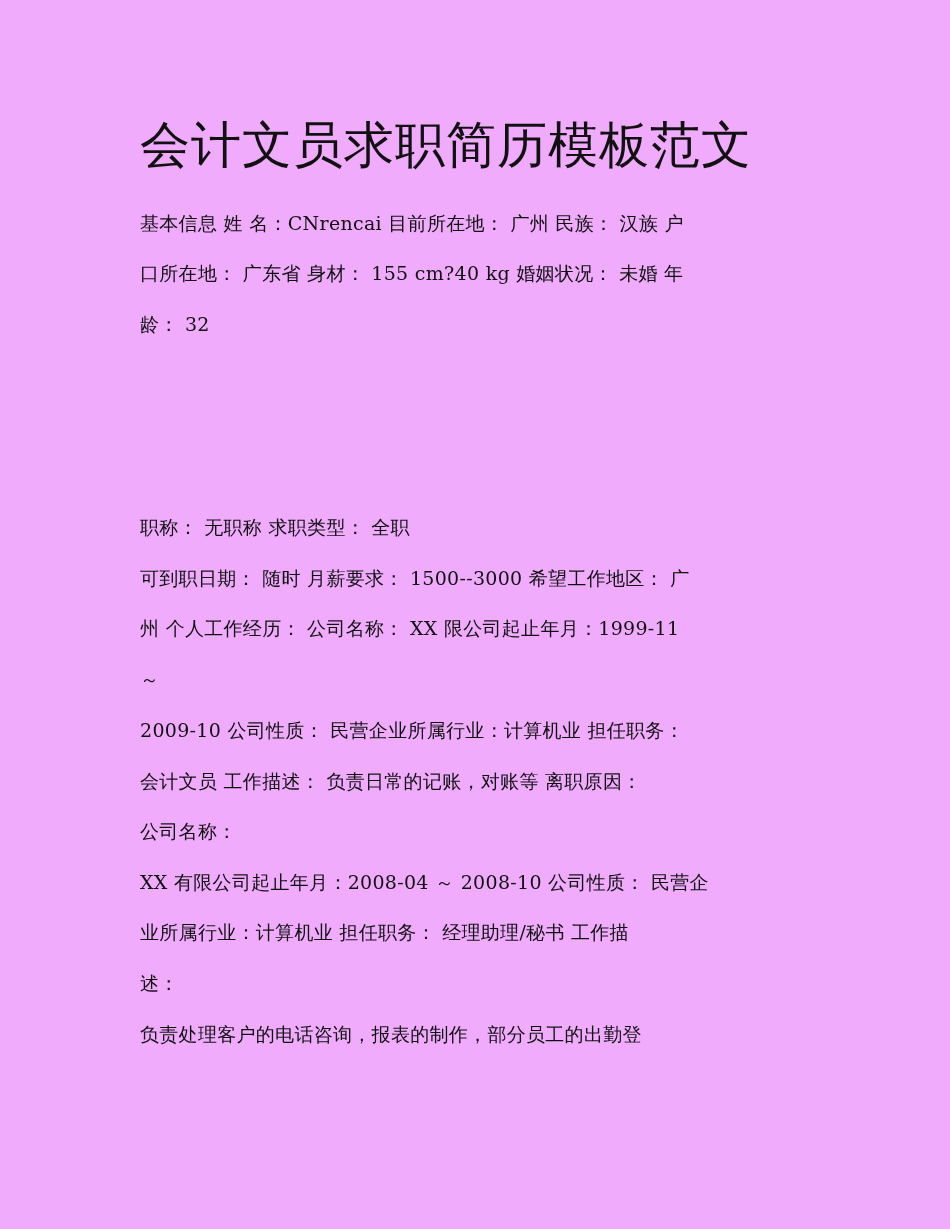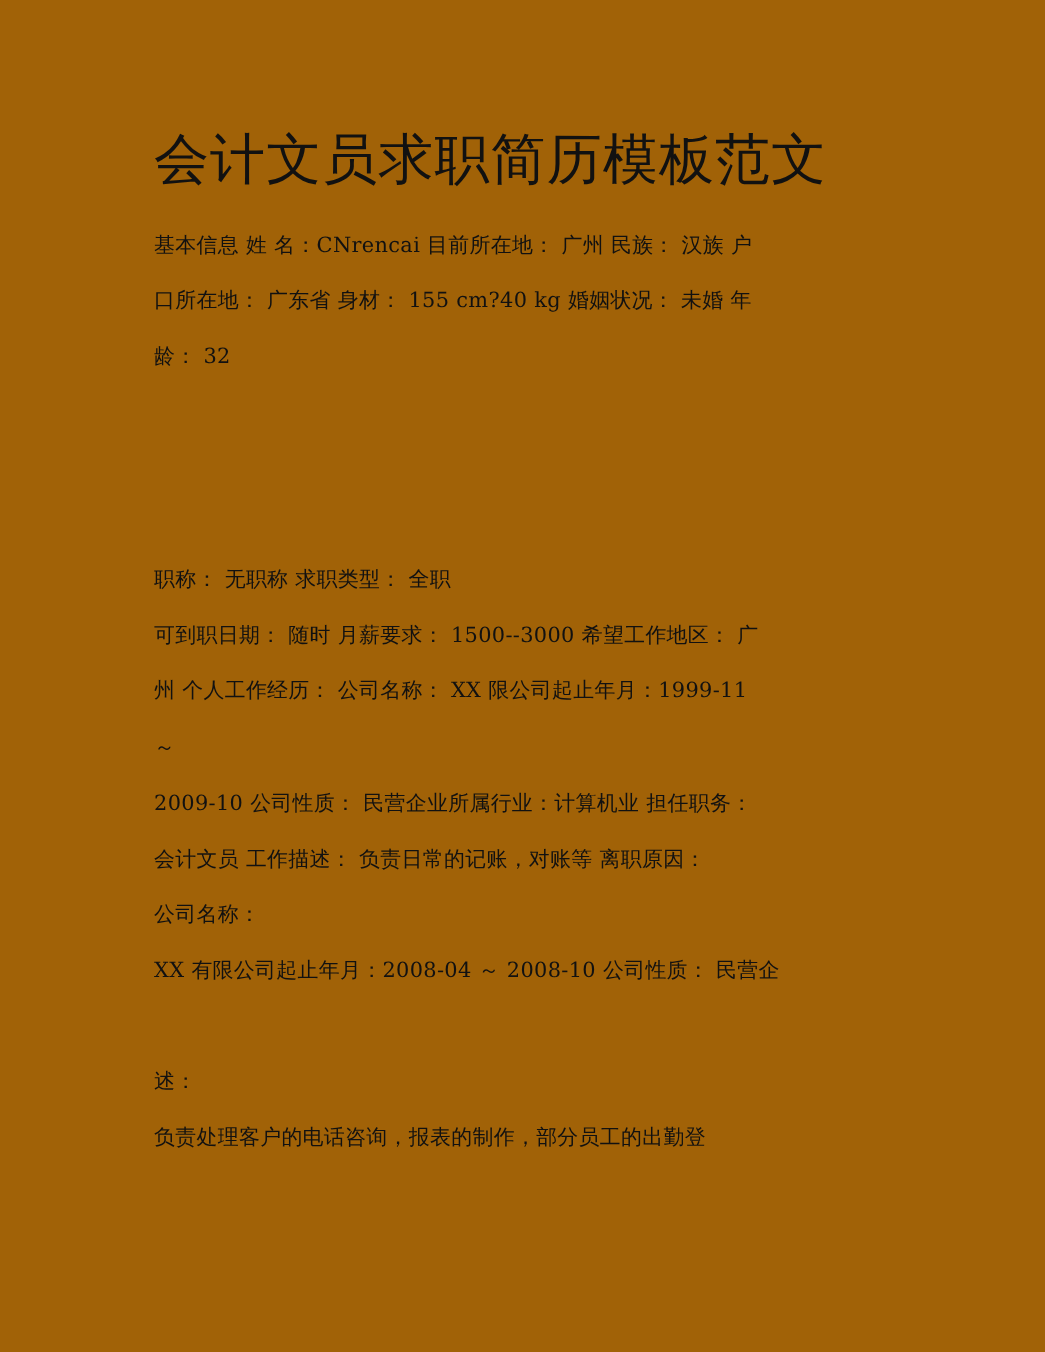--- a/index.html
+++ b/index.html
@@ -20,7 +20,7 @@
       left: 0; top: 0;
       width: 950px;
       height: 1229px;
-      background: #a16207;
+      background: #f0abfc;
     }
     .title {
       position: absolute;

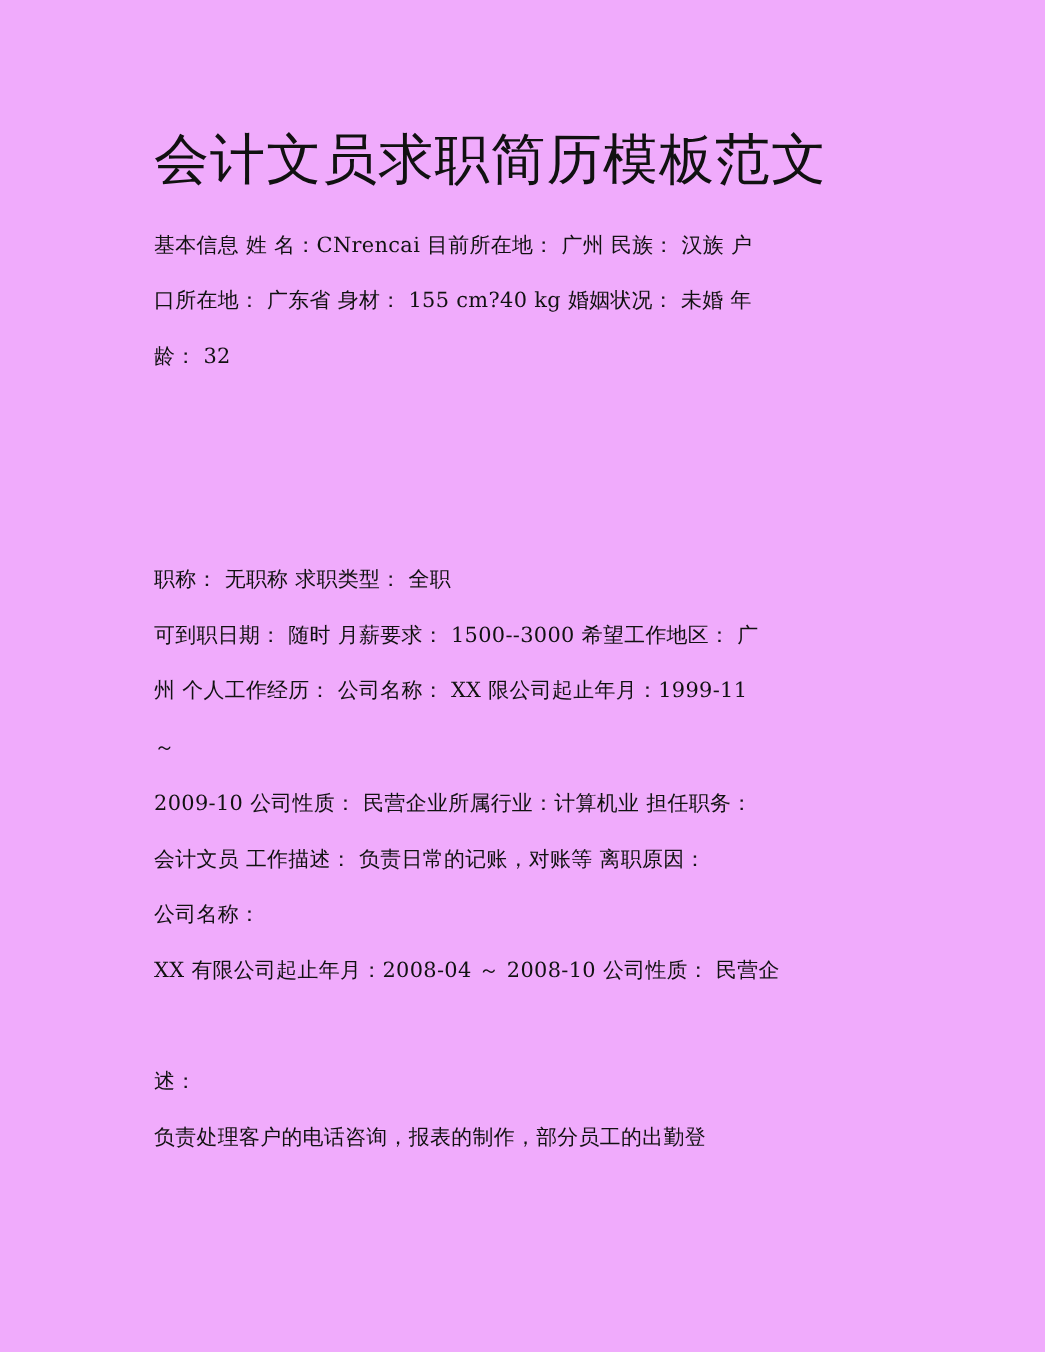--- a/index.html
+++ b/index.html
@@ -59,6 +59,7 @@
   <div class="line" style="top:766px">会计文员 工作描述： 负责日常的记账，对账等 离职原因：</div>
   <div class="line" style="top:816px">公司名称：</div>
   <div class="line" style="top:867px">XX 有限公司起止年月：2008-04 ～ 2008-10 公司性质： 民营企</div>
+  <div class="line" style="top:917px">业所属行业：计算机业 担任职务： 经理助理/秘书 工作描</div>
   <div class="line" style="top:968px">述：</div>
   <div class="line" style="top:1019px">负责处理客户的电话咨询，报表的制作，部分员工的出勤登</div>
 </div>

